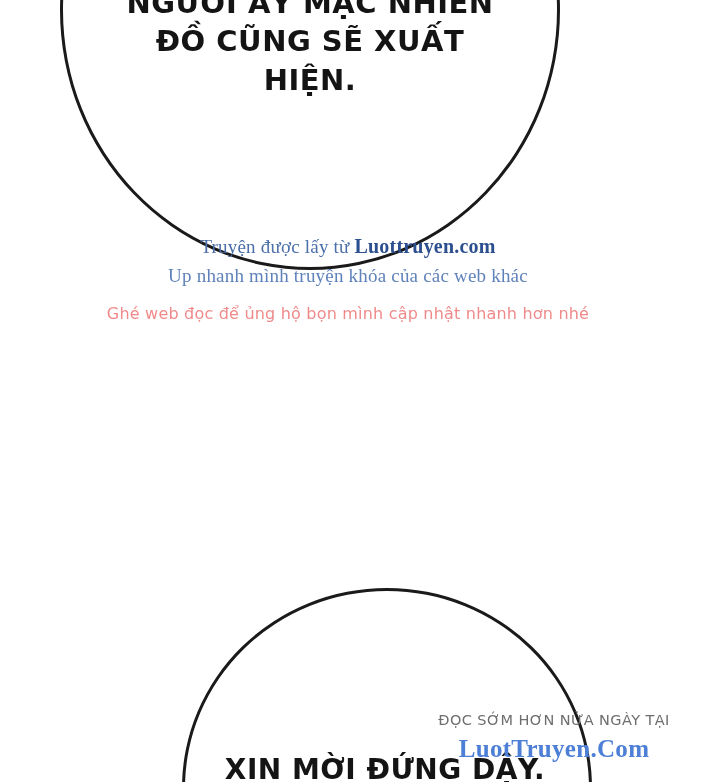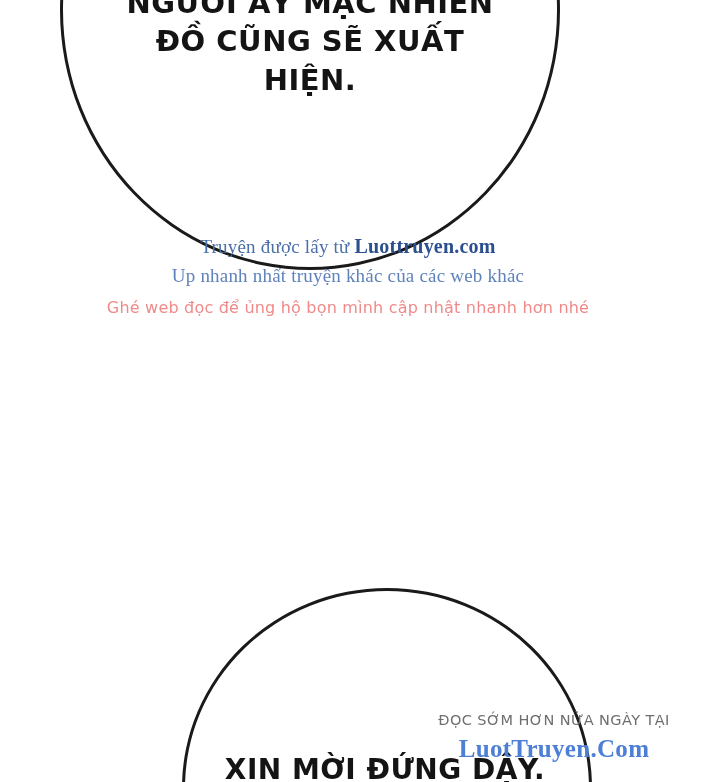--- a/index.html
+++ b/index.html
@@ -149,7 +149,7 @@
 
   <div class="watermark-block">
     <div class="wm-line1"><span>Truyện được lấy từ </span><span class="wm-site">Luottruyen.com</span></div>
-    <div class="wm-line2">Up nhanh nhất truyện khác của các web khác</div>
+    <div class="wm-line2">Up nhanh mình truyện khóa của các web khác</div>
     <div class="wm-line3">Ghé web đọc để ủng hộ bọn mình cập nhật nhanh hơn nhé</div>
   </div>
 

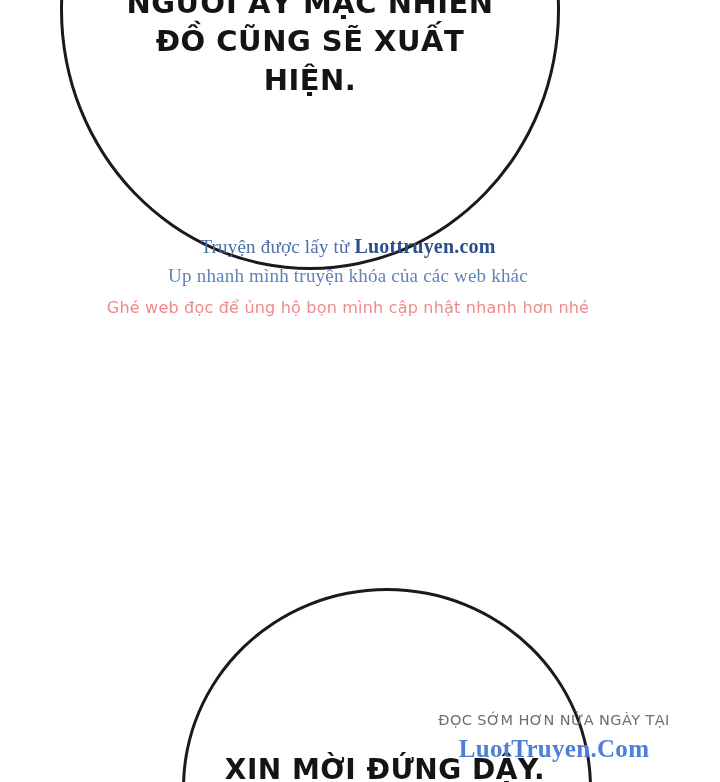--- a/index.html
+++ b/index.html
@@ -108,7 +108,7 @@
     color: #f08a8a;
     line-height: 1.45;
     letter-spacing: 0.2px;
-    margin-top: 6px;
+    margin-top: 12px;
   }
 
   

